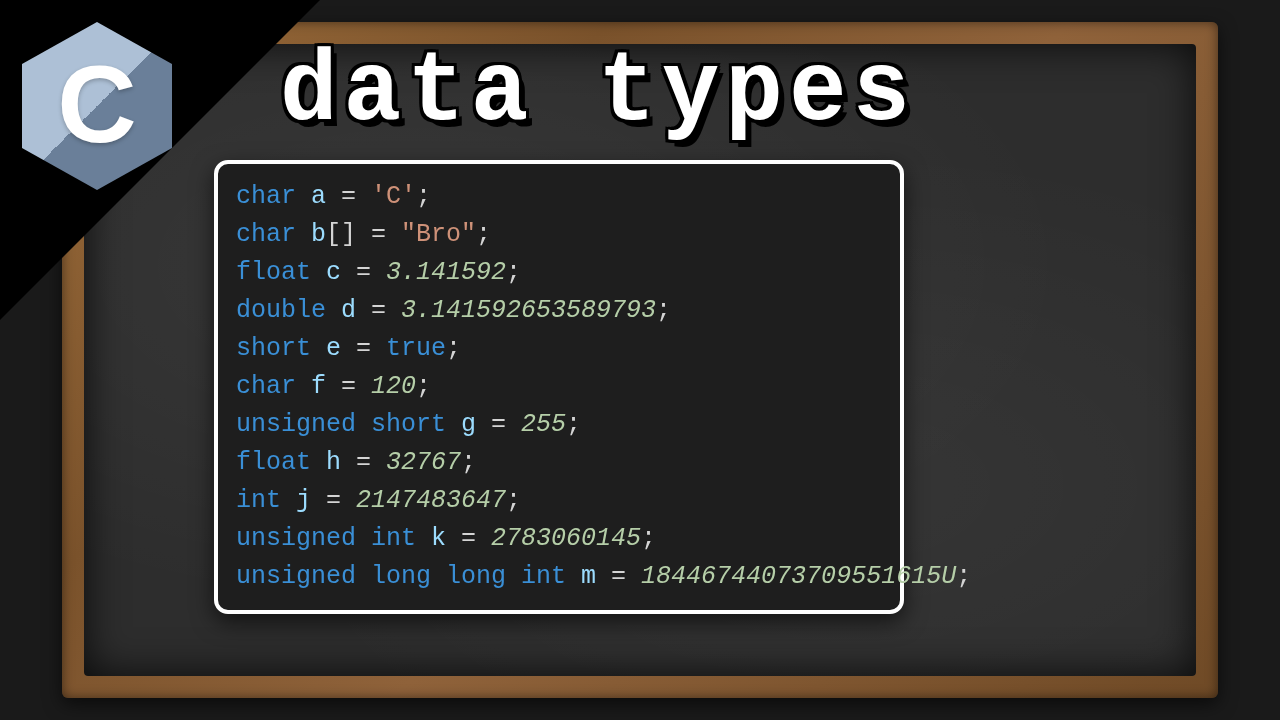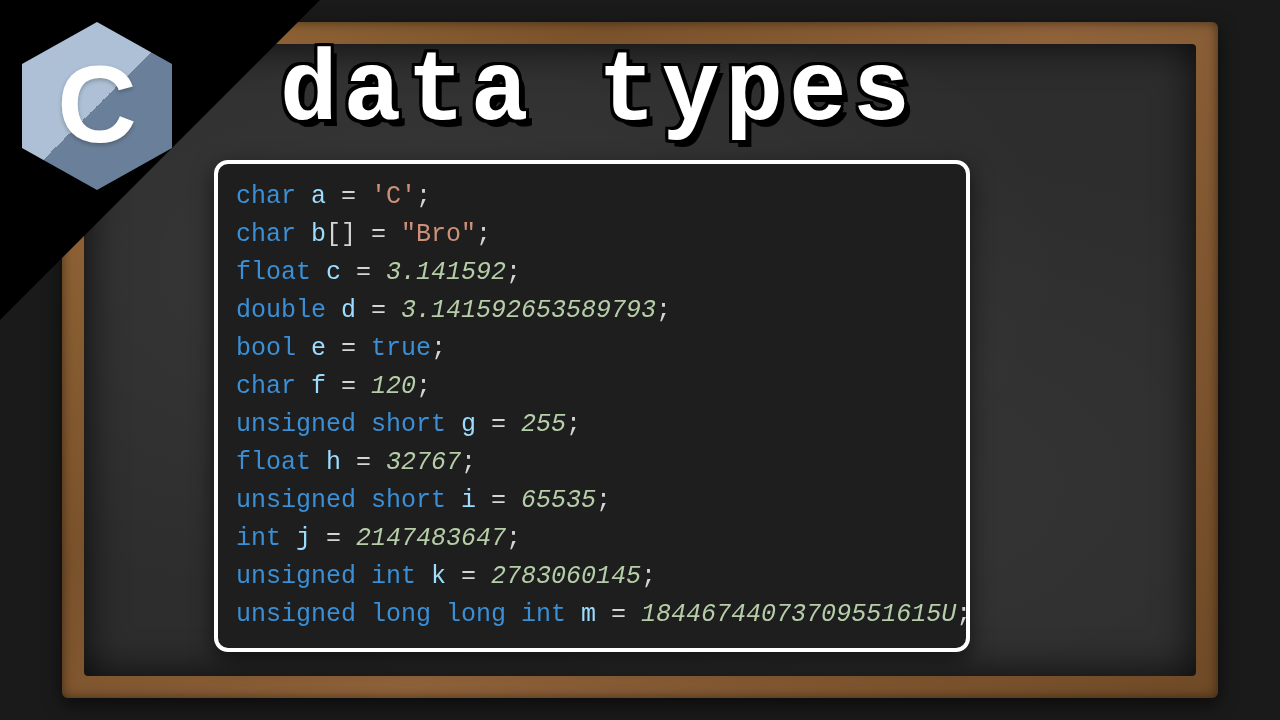--- a/index.html
+++ b/index.html
@@ -89,7 +89,7 @@
   .code-panel {
     position: absolute;
     top: 160px; left: 214px;
-    width: 756px;
+    width: 690px;
     background: #1e1e1e;
     border: 4px solid #fff;
     border-radius: 14px;

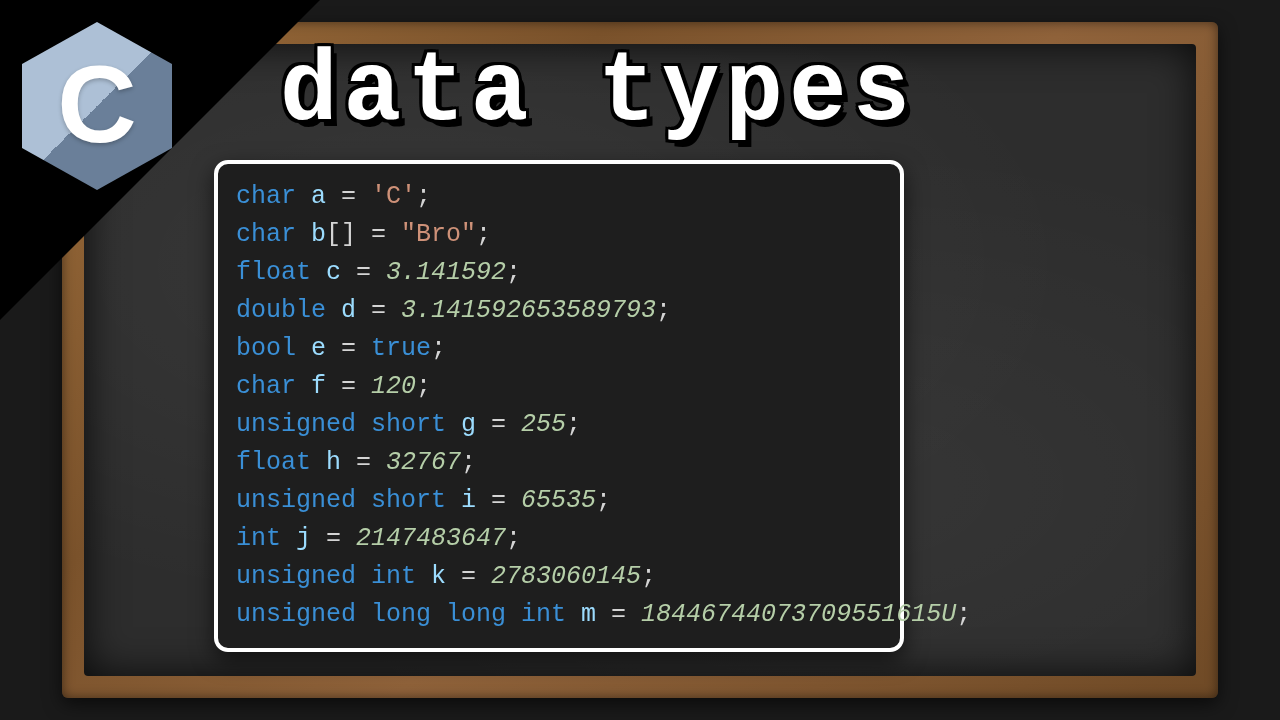--- a/index.html
+++ b/index.html
@@ -133,7 +133,7 @@
       <div class="code-line"><span class="tok-kw">char </span><span class="tok-var">b</span><span class="tok-op">[] = </span><span class="tok-str">"Bro"</span><span class="tok-op">;</span></div>
       <div class="code-line"><span class="tok-kw">float </span><span class="tok-var">c</span><span class="tok-op"> = </span><span class="tok-num">3.141592</span><span class="tok-op">;</span></div>
       <div class="code-line"><span class="tok-kw">double </span><span class="tok-var">d</span><span class="tok-op"> = </span><span class="tok-num">3.141592653589793</span><span class="tok-op">;</span></div>
-      <div class="code-line"><span class="tok-kw">bool </span><span class="tok-var">e</span><span class="tok-op"> = </span><span class="tok-bool">true</span><span class="tok-op">;</span></div>
+      <div class="code-line"><span class="tok-kw">short </span><span class="tok-var">e</span><span class="tok-op"> = </span><span class="tok-bool">true</span><span class="tok-op">;</span></div>
       <div class="code-line"><span class="tok-kw">char </span><span class="tok-var">f</span><span class="tok-op"> = </span><span class="tok-num">120</span><span class="tok-op">;</span></div>
       <div class="code-line"><span class="tok-kw">unsigned short </span><span class="tok-var">g</span><span class="tok-op"> = </span><span class="tok-num">255</span><span class="tok-op">;</span></div>
       <div class="code-line"><span class="tok-kw">float </span><span class="tok-var">h</span><span class="tok-op"> = </span><span class="tok-num">32767</span><span class="tok-op">;</span></div>

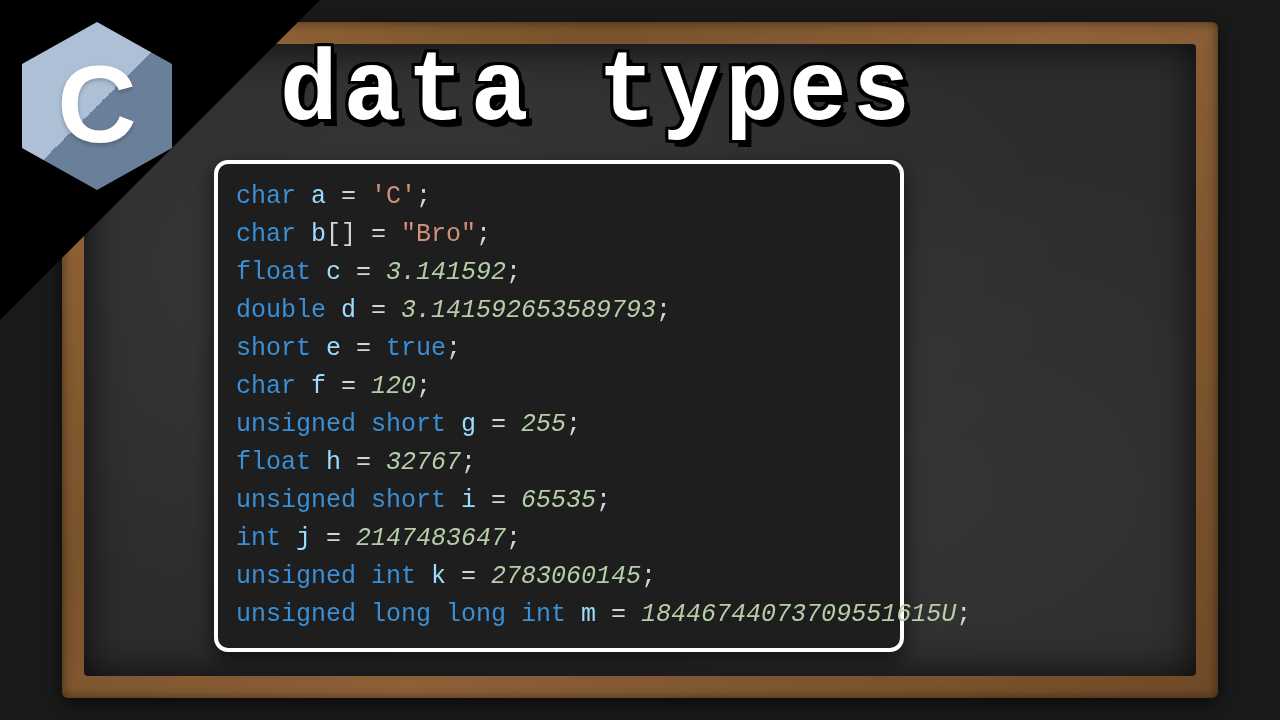--- a/index.html
+++ b/index.html
@@ -137,7 +137,6 @@
       <div class="code-line"><span class="tok-kw">char </span><span class="tok-var">f</span><span class="tok-op"> = </span><span class="tok-num">120</span><span class="tok-op">;</span></div>
       <div class="code-line"><span class="tok-kw">unsigned short </span><span class="tok-var">g</span><span class="tok-op"> = </span><span class="tok-num">255</span><span class="tok-op">;</span></div>
       <div class="code-line"><span class="tok-kw">float </span><span class="tok-var">h</span><span class="tok-op"> = </span><span class="tok-num">32767</span><span class="tok-op">;</span></div>
-      <div class="code-line"><span class="tok-kw">unsigned short </span><span class="tok-var">i</span><span class="tok-op"> = </span><span class="tok-num">65535</span><span class="tok-op">;</span></div>
       <div class="code-line"><span class="tok-kw">int </span><span class="tok-var">j</span><span class="tok-op"> = </span><span class="tok-num">2147483647</span><span class="tok-op">;</span></div>
       <div class="code-line"><span class="tok-kw">unsigned int </span><span class="tok-var">k</span><span class="tok-op"> = </span><span class="tok-num">2783060145</span><span class="tok-op">;</span></div>
       <div class="code-line"><span class="tok-kw">unsigned long long int </span><span class="tok-var">m</span><span class="tok-op"> = </span><span class="tok-num">18446744073709551615U</span><span class="tok-op">;</span></div>

